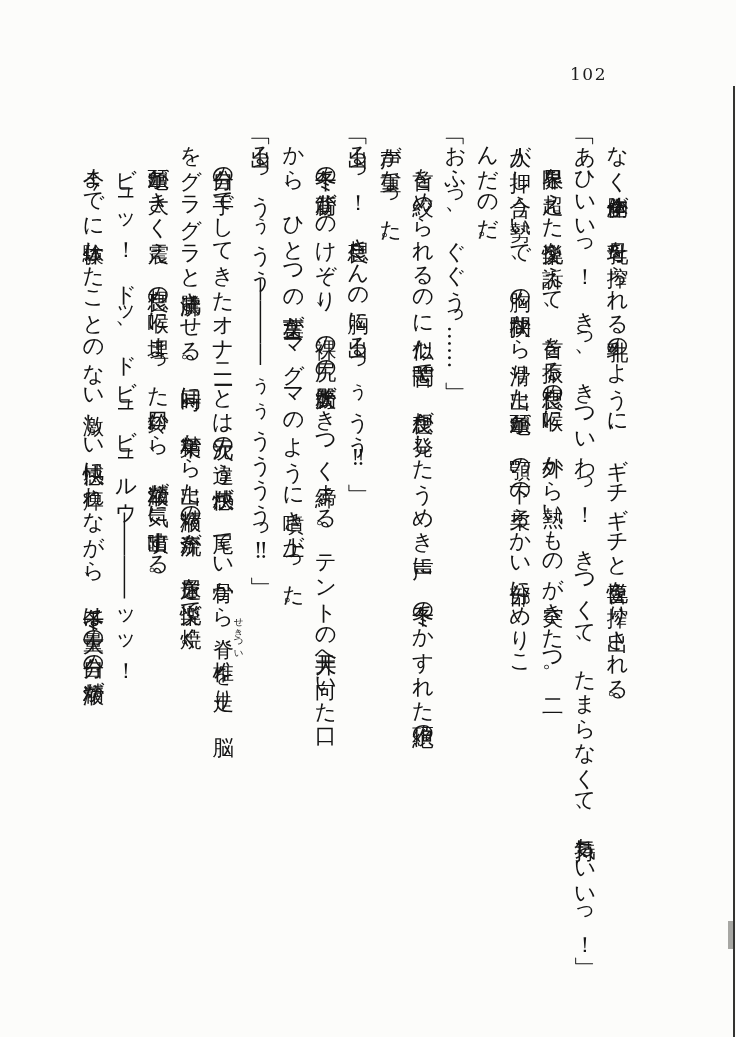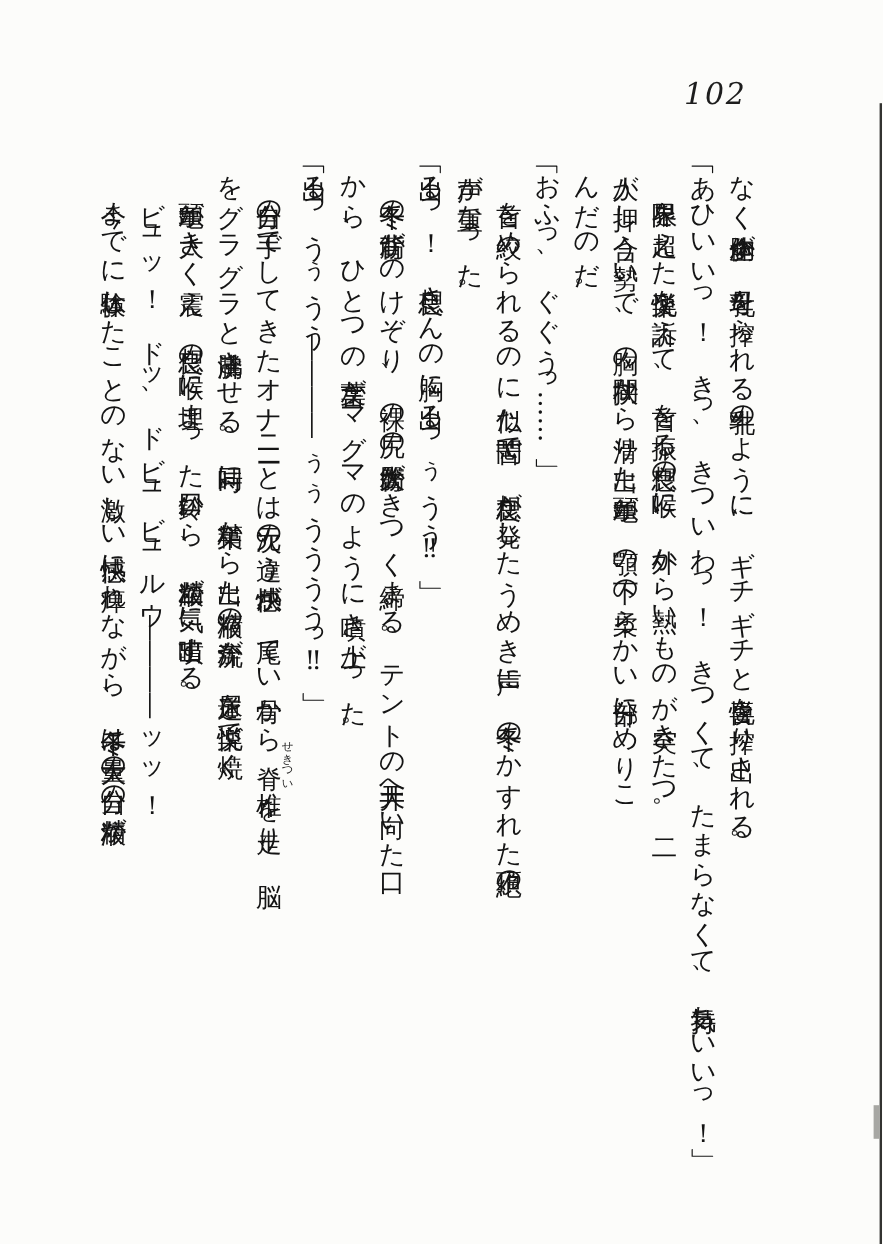--- a/index.html
+++ b/index.html
@@ -15,8 +15,7 @@
     position: absolute;
     left: 570px;
     top: 64px;
-    font-style: italic;
-    font-size: 25px;
+    font-size: 17px;
     letter-spacing: 1.5px;
     color: #1d1d1d;
   }

